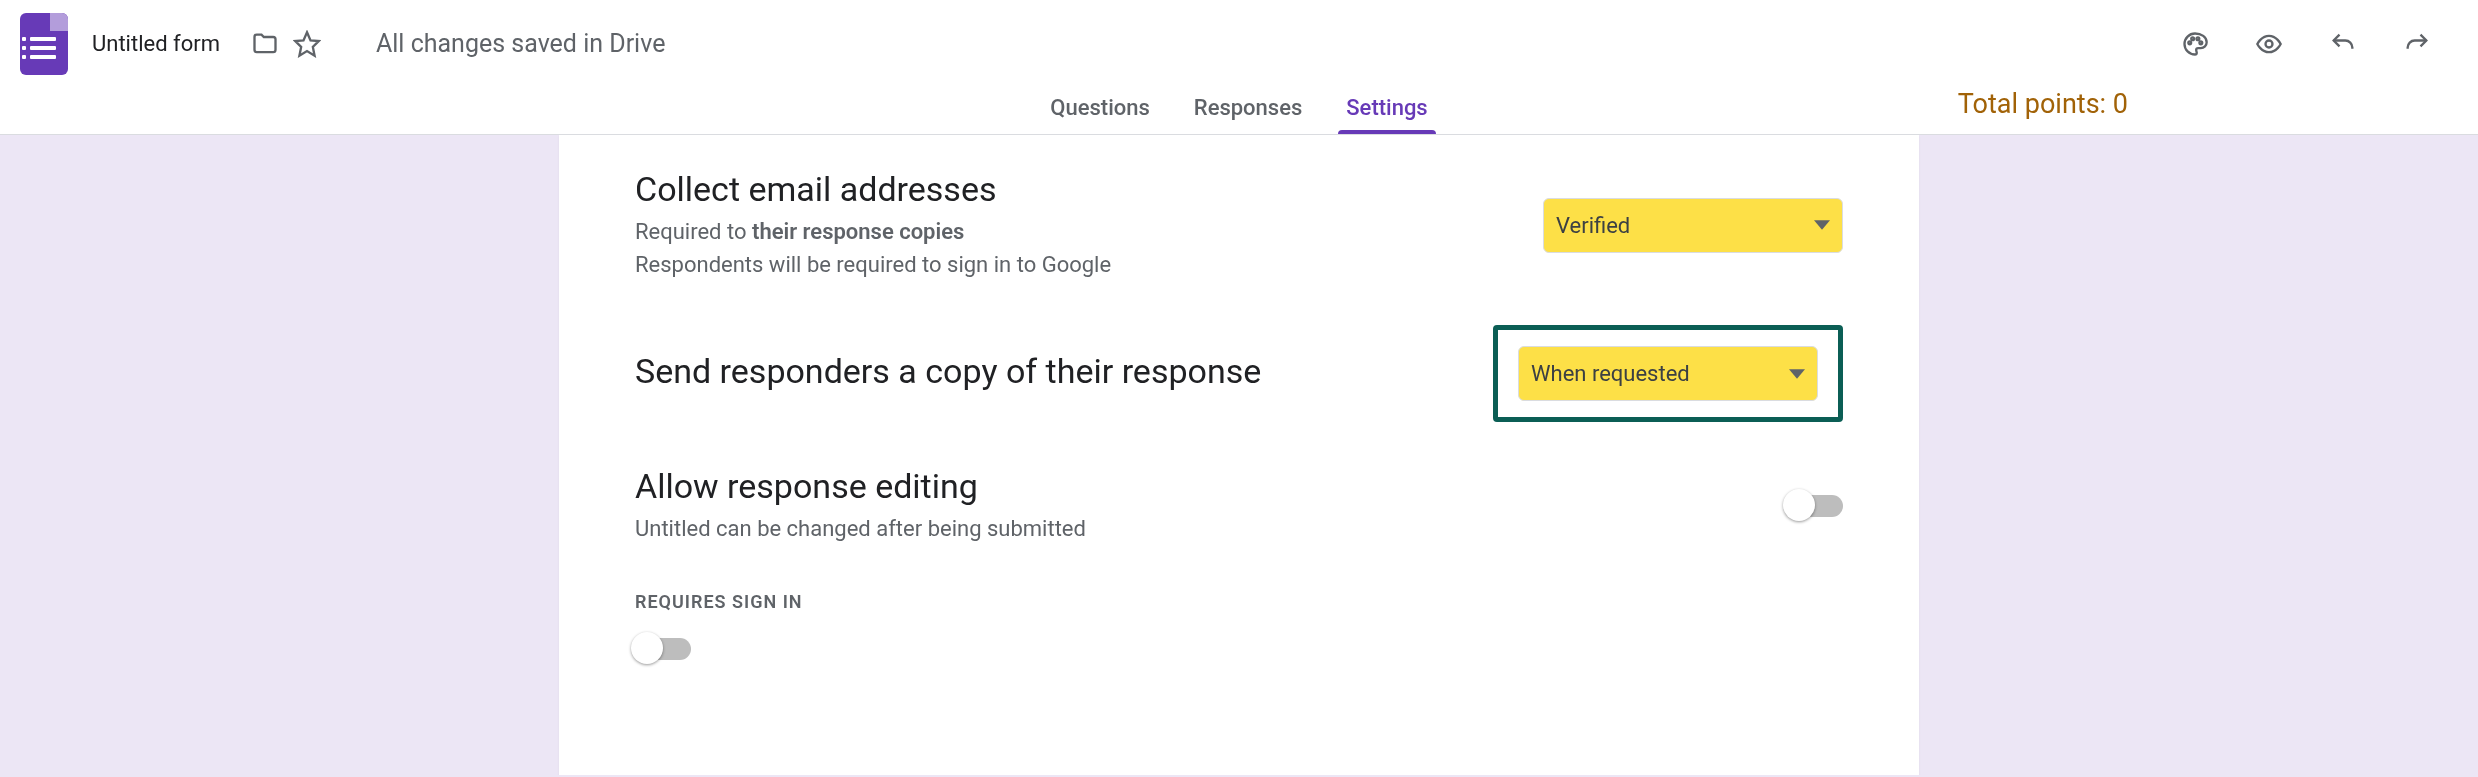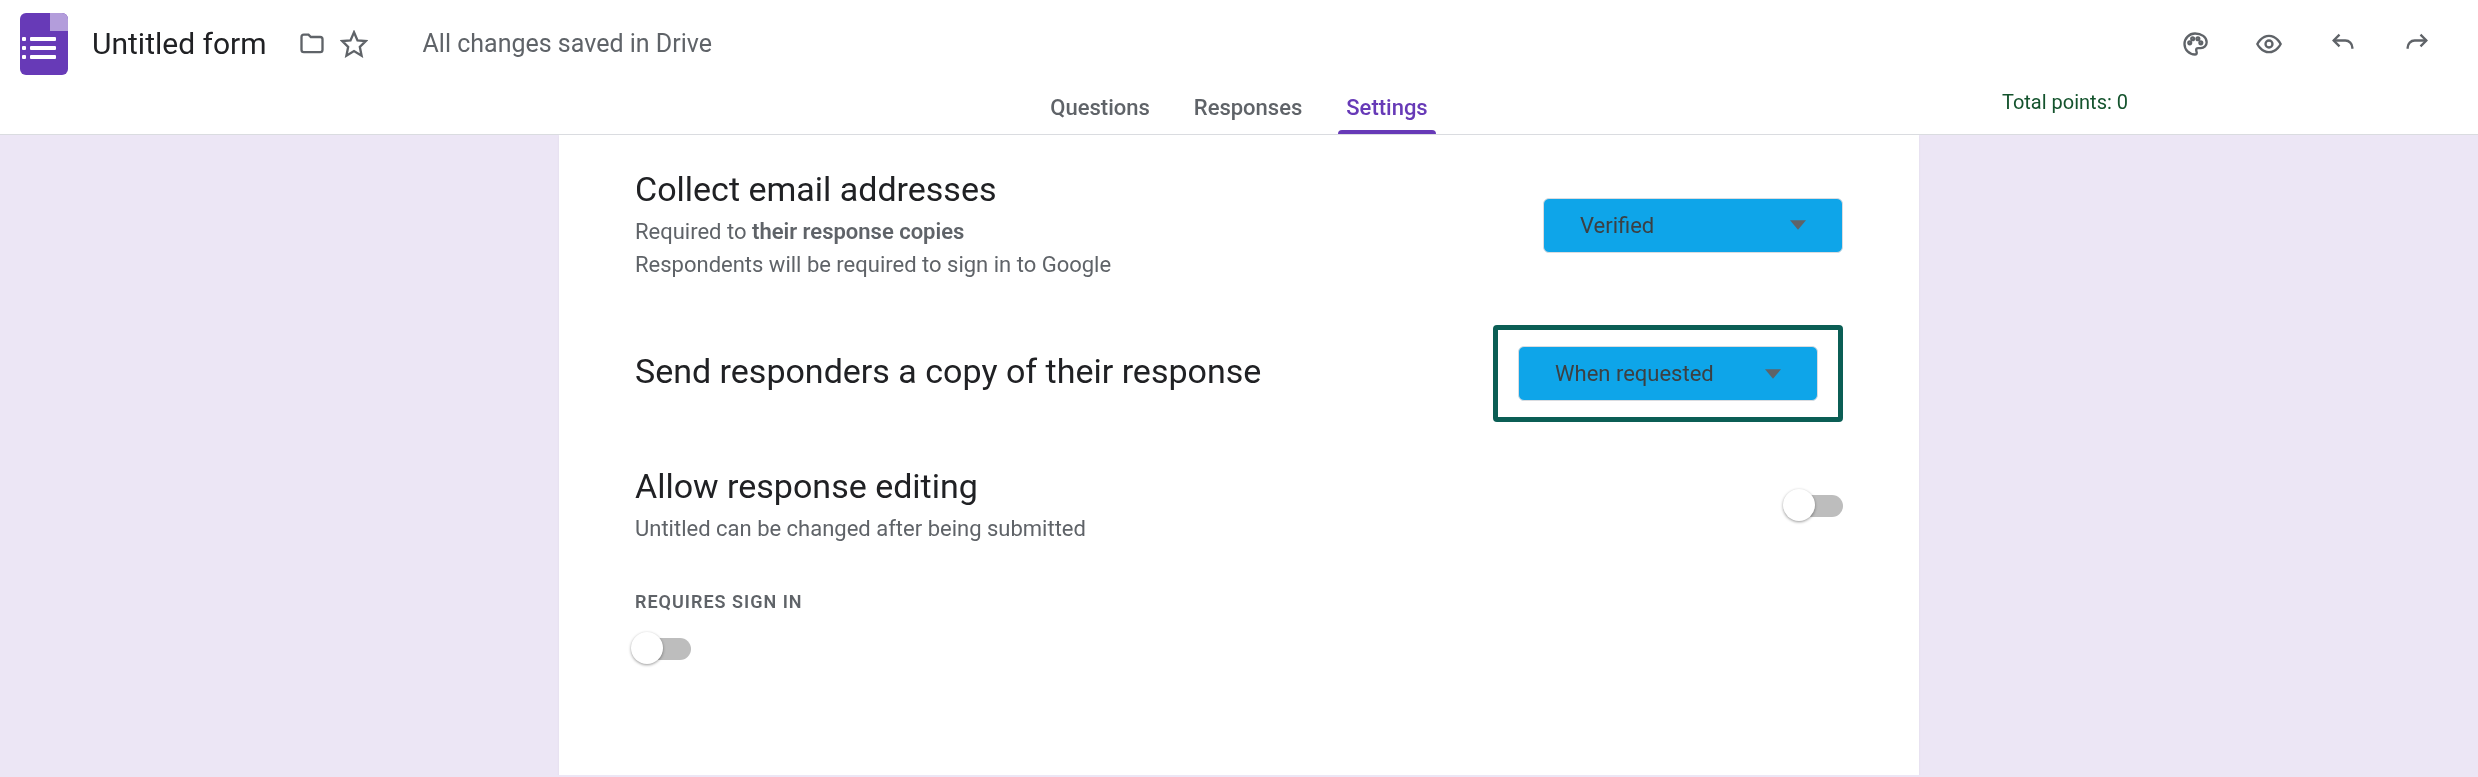--- a/index.html
+++ b/index.html
@@ -56,7 +56,7 @@
     border-radius:1px;
   }
   .form-title {
-    font-size: 30px;
+    font-size: 22px;
     color:#202124;
     margin-right: 24px;
   }

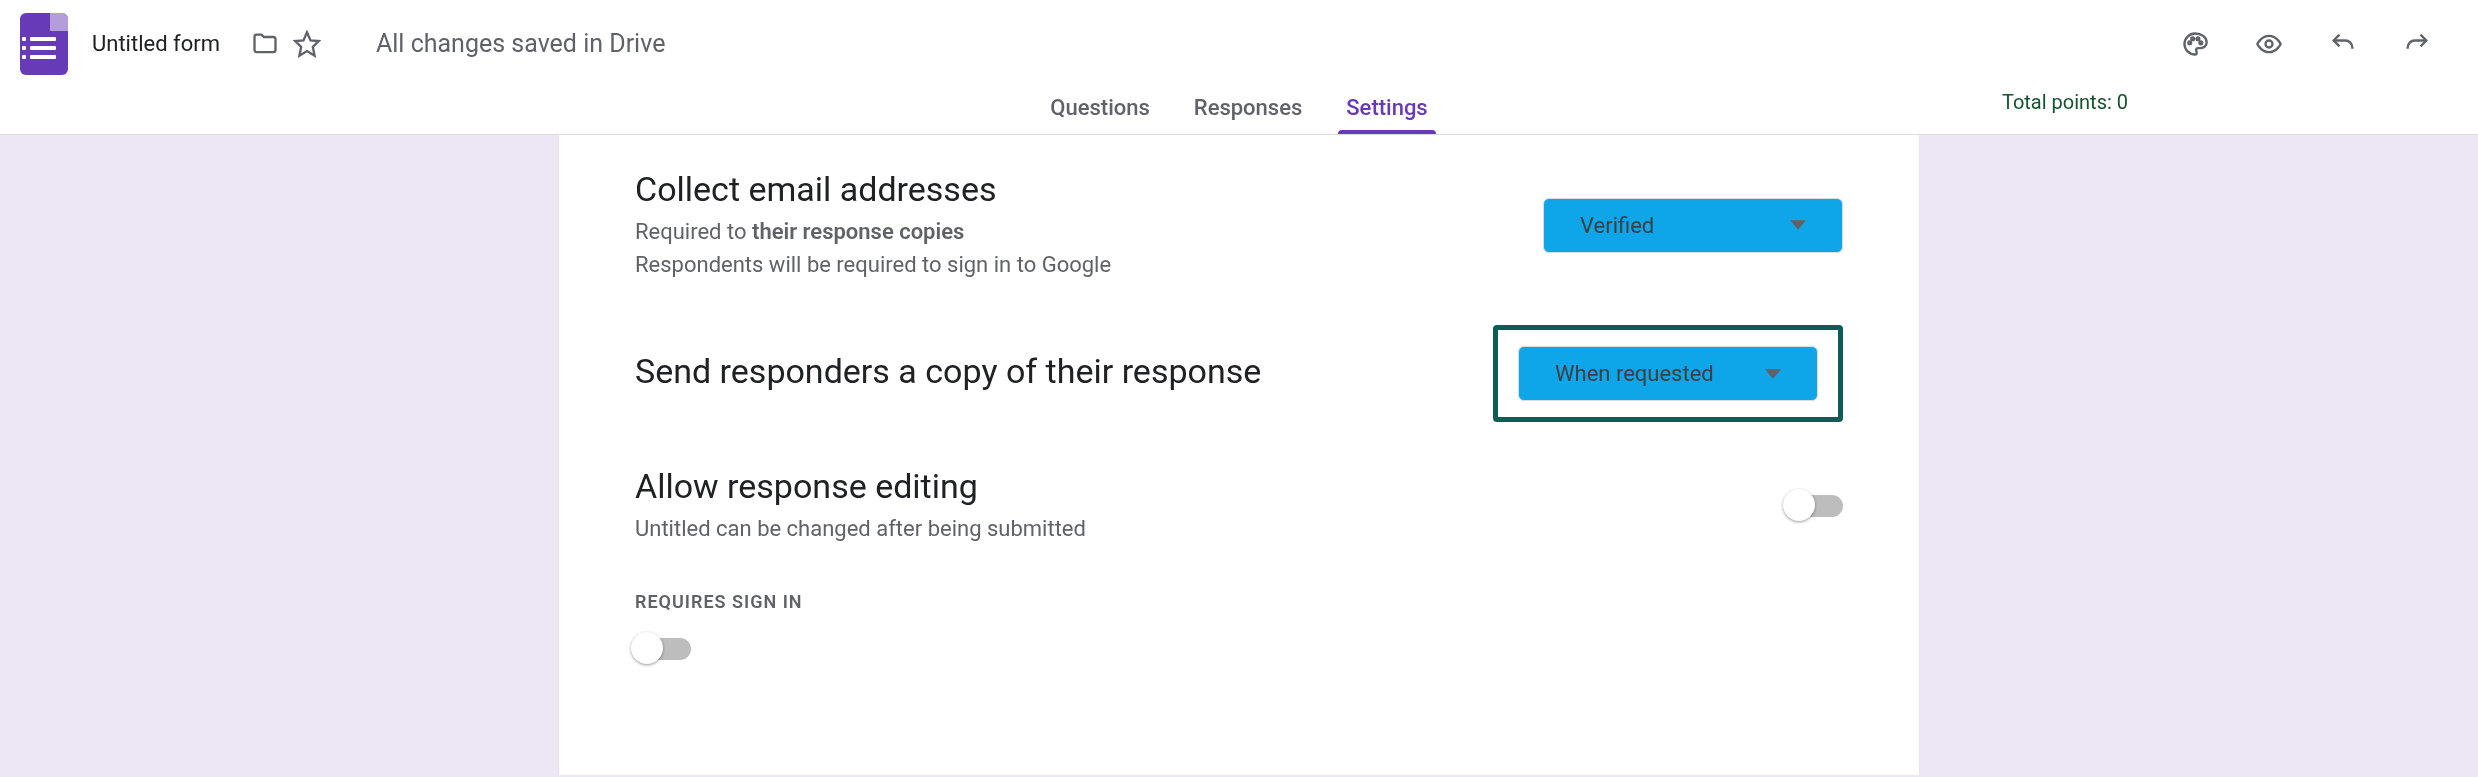--- a/index.html
+++ b/index.html
@@ -115,9 +115,9 @@
   .total-points{
     position:absolute;
     right:350px;
-    bottom:20px;
-    font-size:20px;
-    color:#14532d;
+    bottom:14px;
+    font-size:27px;
+    color:#a16207;
   }
   .canvas {
     display:flex;

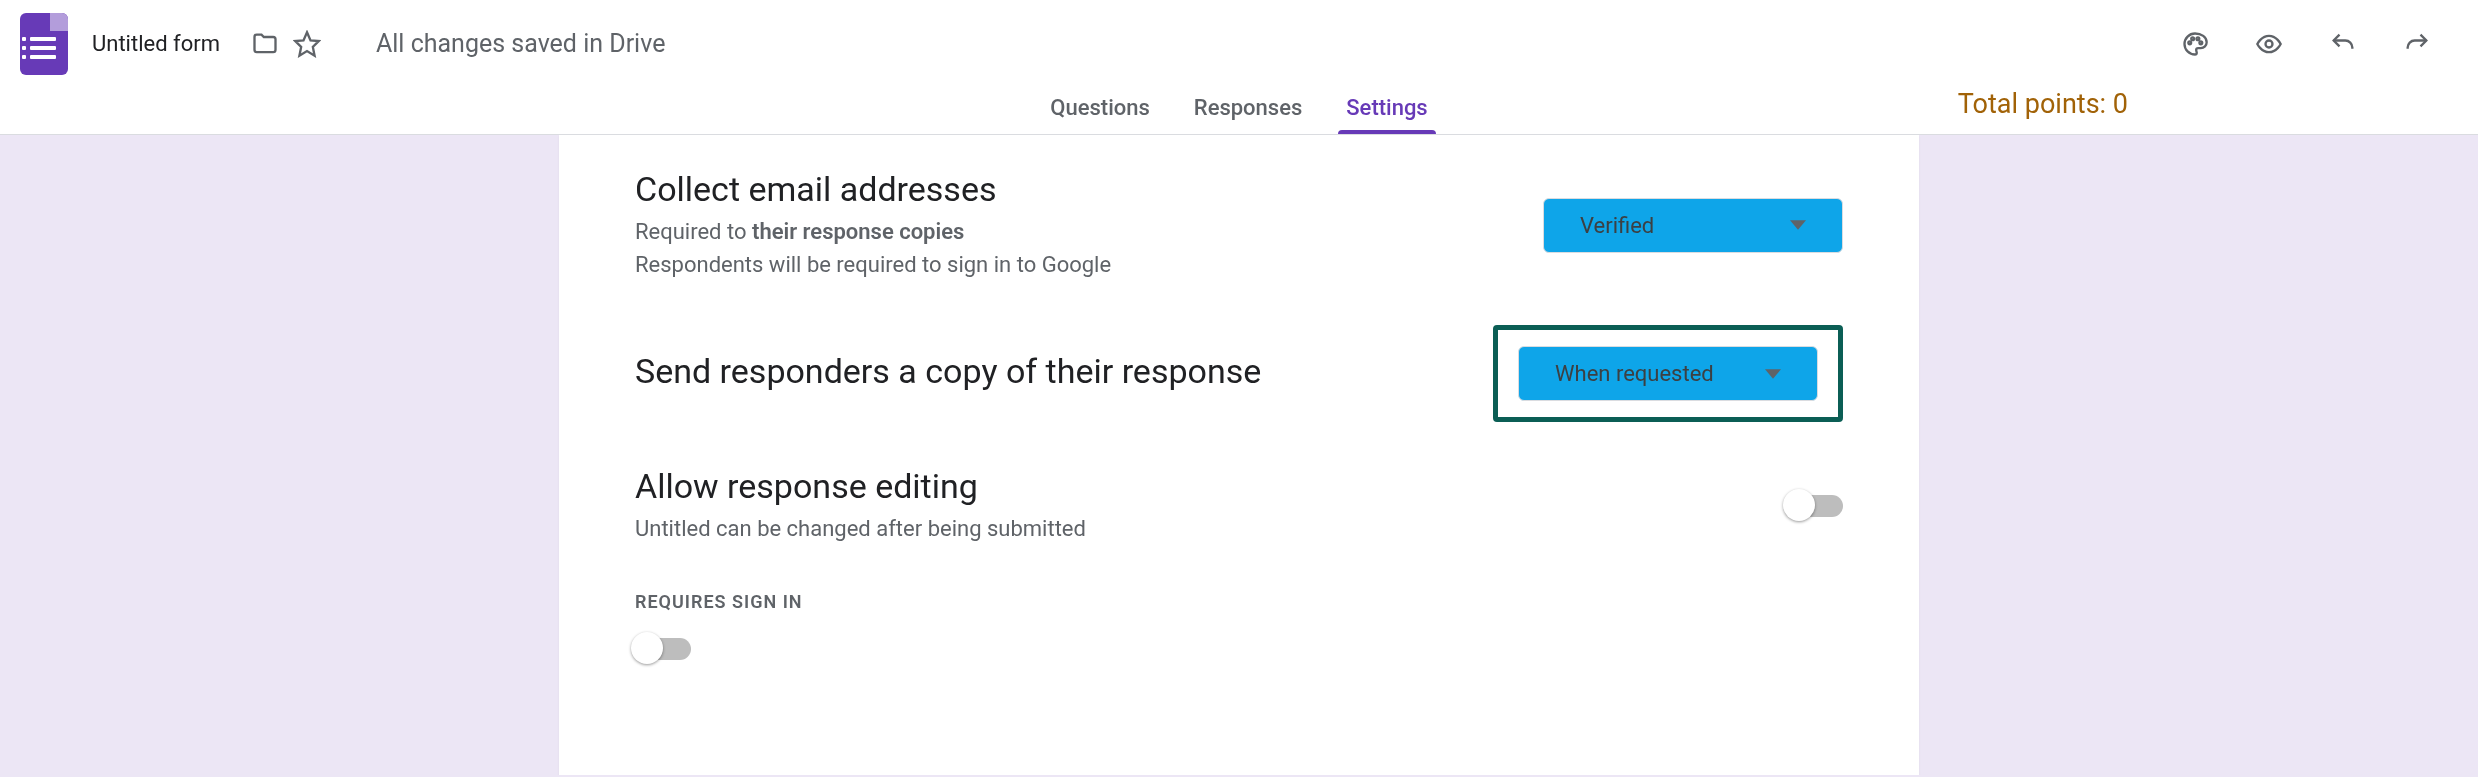--- a/index.html
+++ b/index.html
@@ -155,7 +155,7 @@
   .dropdown {
     border:1px solid #dadce0;
     border-radius:6px;
-    padding:14px 36px;
+    padding:14px 12px;
     min-width:300px;
     display:flex;
     align-items:center;
@@ -163,7 +163,7 @@
     font-size:22px;
     color:#3c4043;
     cursor:pointer;
-    background:#0ea5e9;
+    background:#fde047;
   }
   .dropdown svg{ width:16px; height:16px; fill:#5f6368; }
   .highlight-box {

